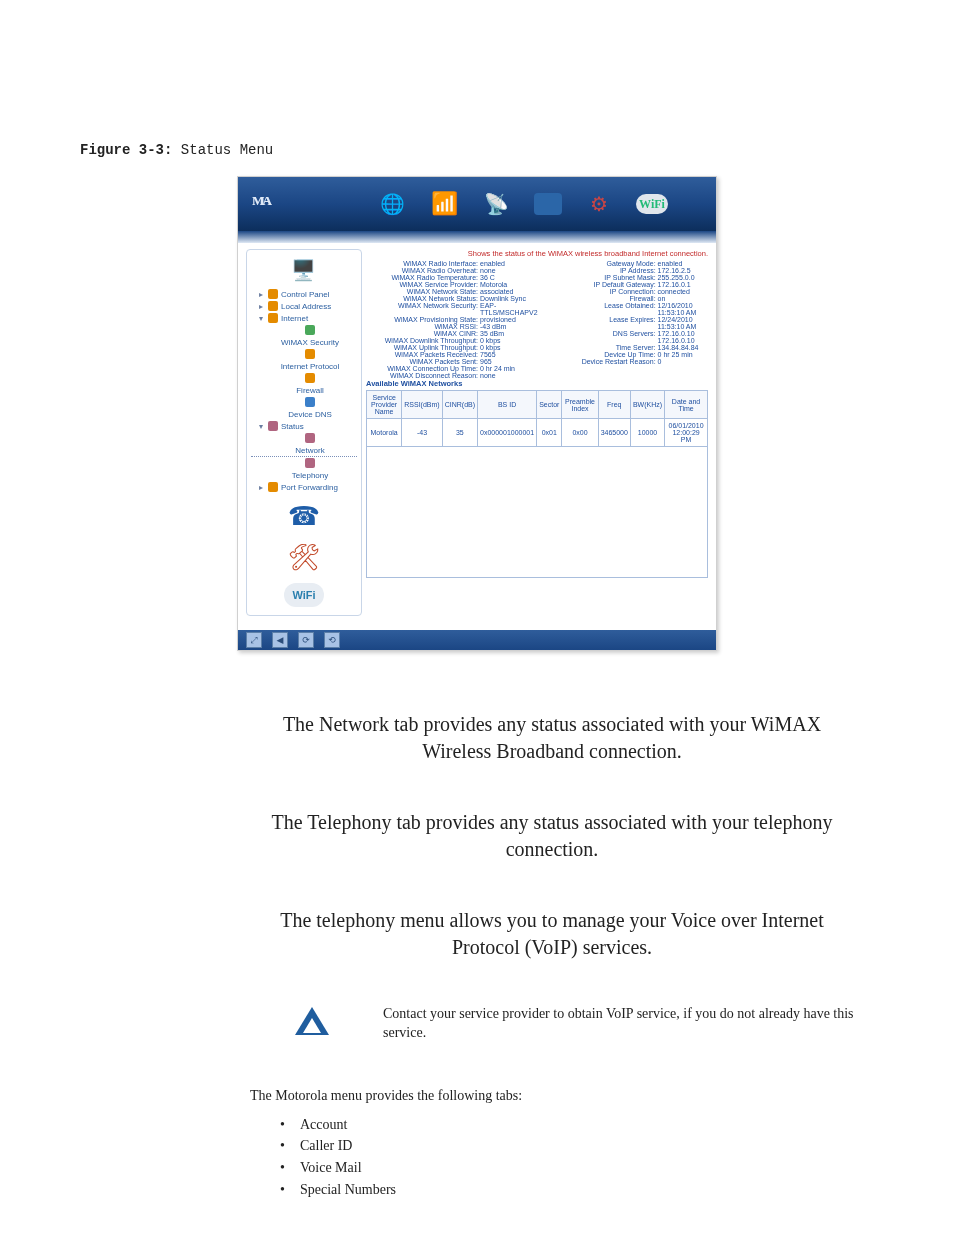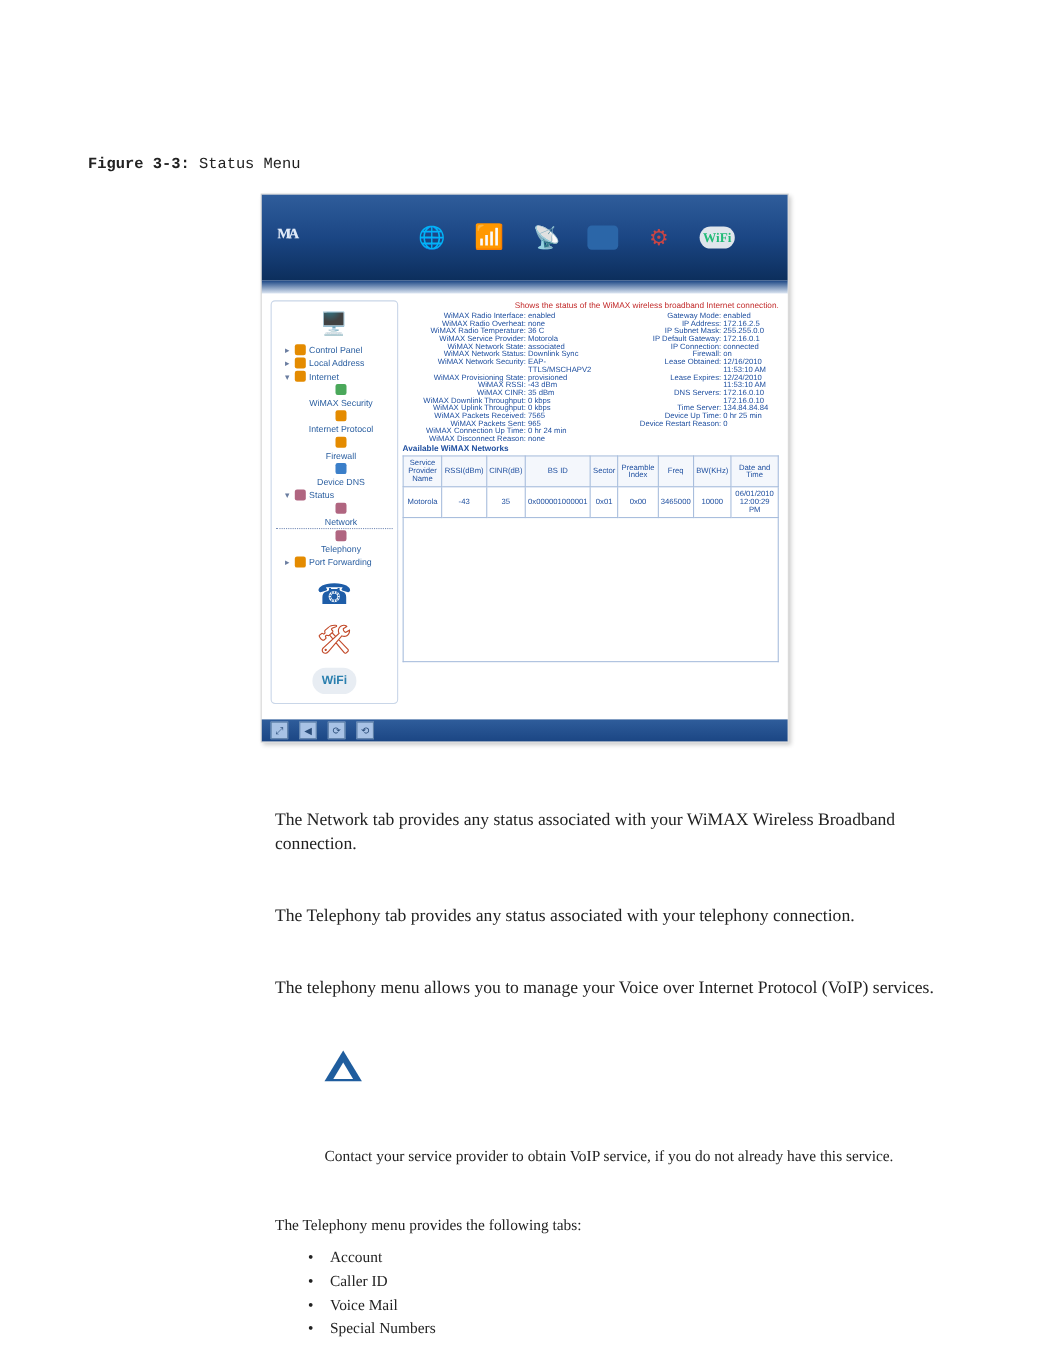--- a/index.html
+++ b/index.html
@@ -34,7 +34,7 @@
     display: flex;
     align-items: center;
     gap: 14px;
-    padding: 12px 14px;
+    padding: 0 14px;
   }
   .logo {
     font-size: 22px; color:#dfe9f7; font-weight:bold; letter-spacing:-2px;

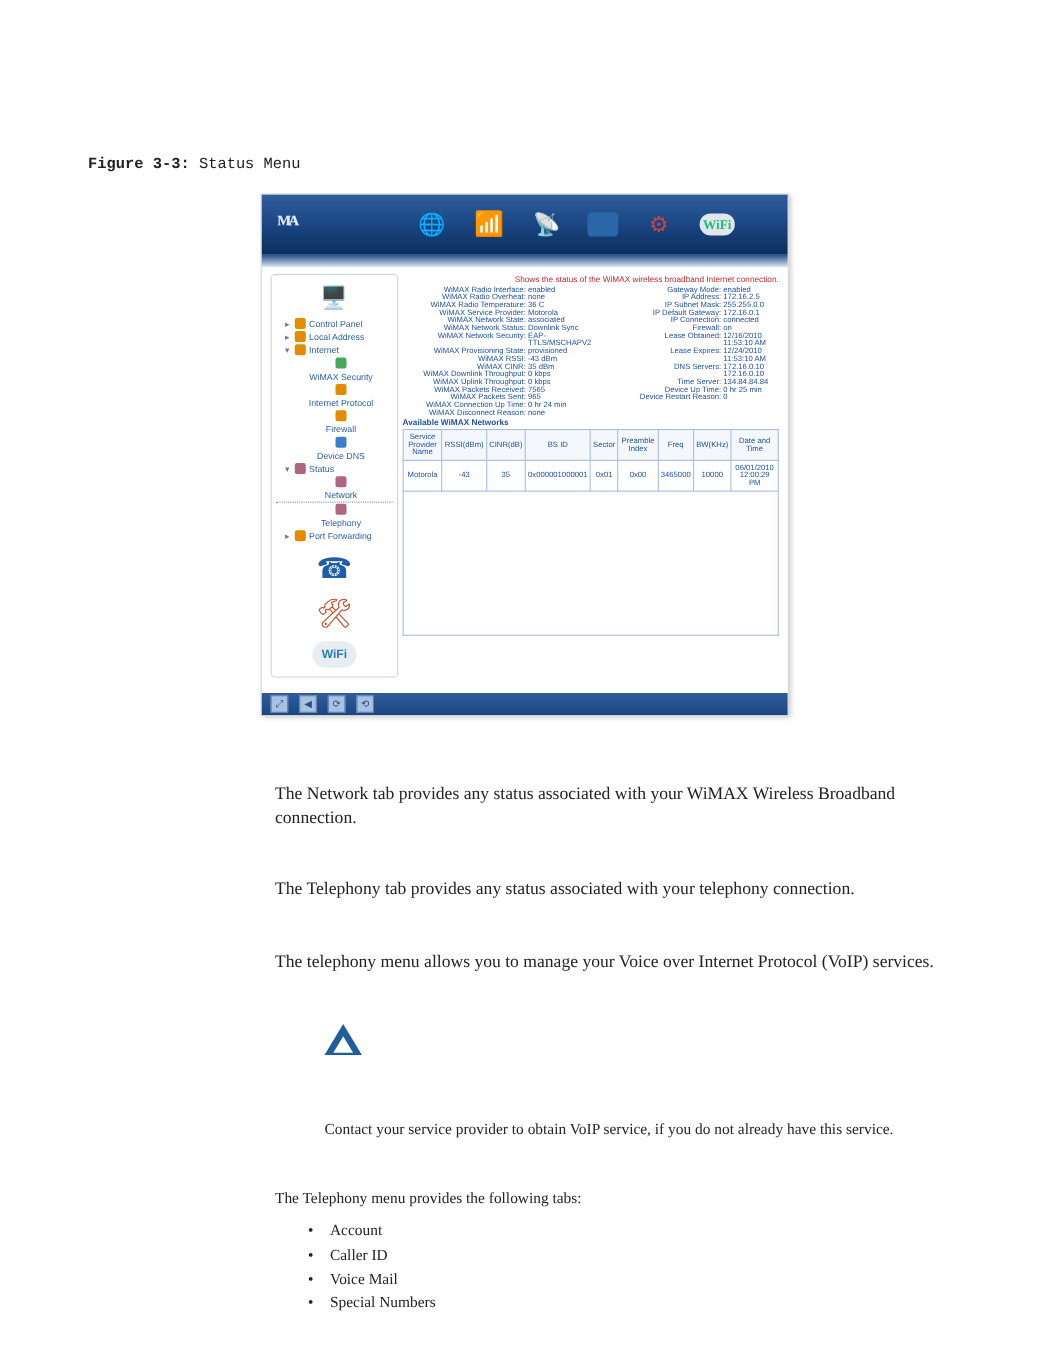--- a/index.html
+++ b/index.html
@@ -172,9 +172,10 @@
   .para {
     margin-left:170px;
     margin-right:20px;
-    font-size:16px;
+    font-size:20px;
     line-height:1.35;
     margin-bottom:44px;
+    text-align:center;
   }
   .note-row {
     display:flex;

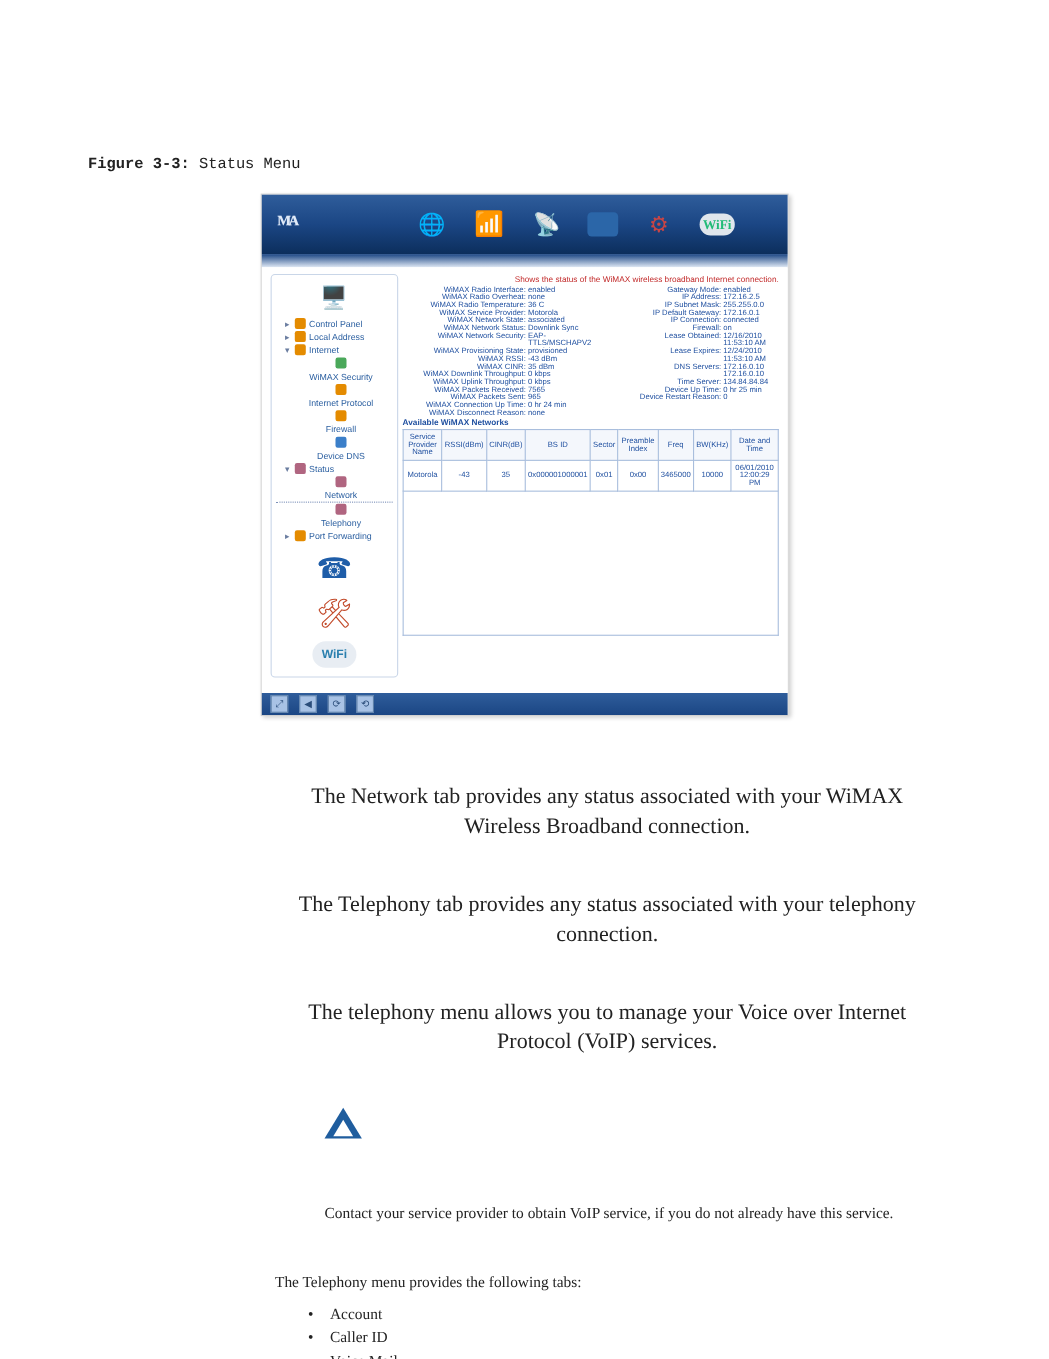--- a/index.html
+++ b/index.html
@@ -184,7 +184,6 @@
     margin-right:20px;
     margin-bottom:44px;
     gap:44px;
-    flex-direction:column;
   }
   .note-icon {
     flex:0 0 44px; height:30px;

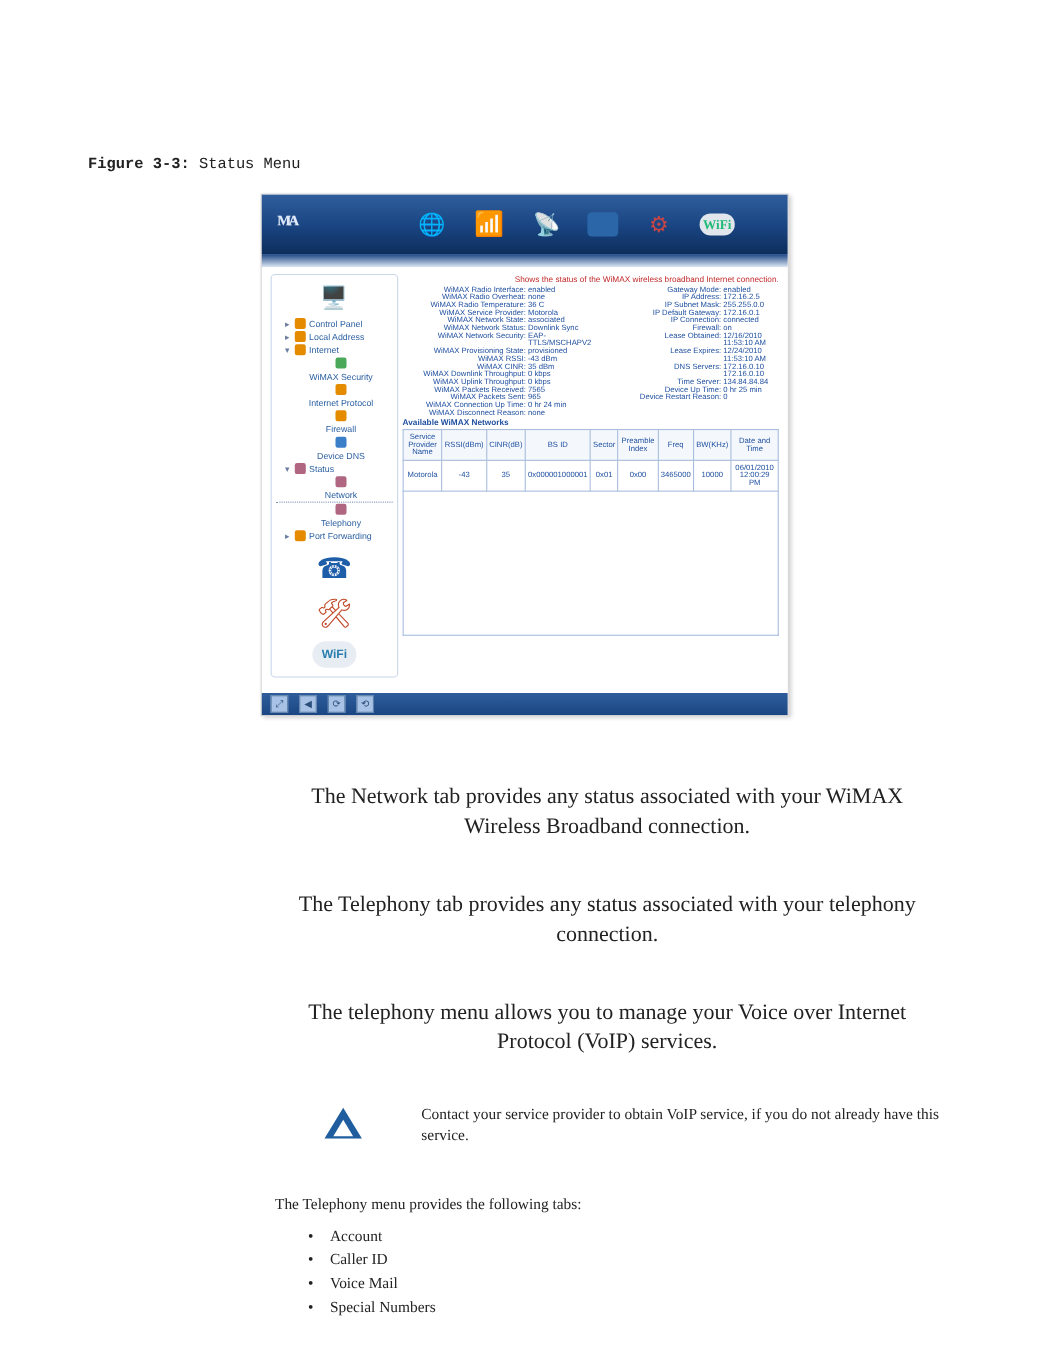--- a/index.html
+++ b/index.html
@@ -488,7 +488,7 @@
     <div class="note-text">Contact your service provider to obtain VoIP service, if you do not already have this service.</div>
   </div>
 
-  <p class="list-intro">The Telephony menu provides the following tabs:</p>
+  <p class="list-intro">The Motorola menu provides the following tabs:</p>
   <ul class="tabs" id="tabs-list">
       <li>Account</li>
       <li>Caller ID</li>

